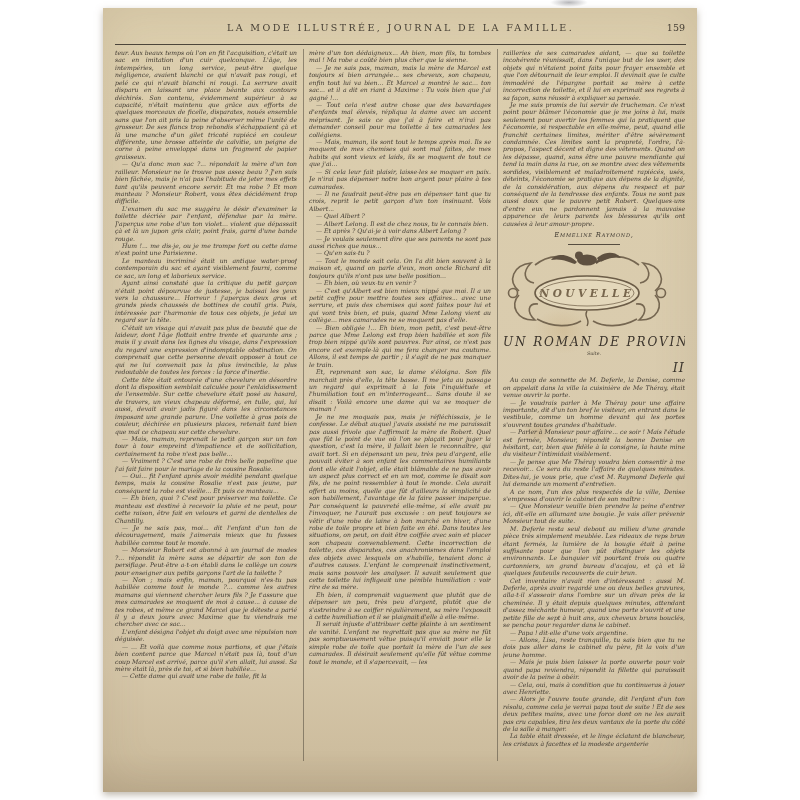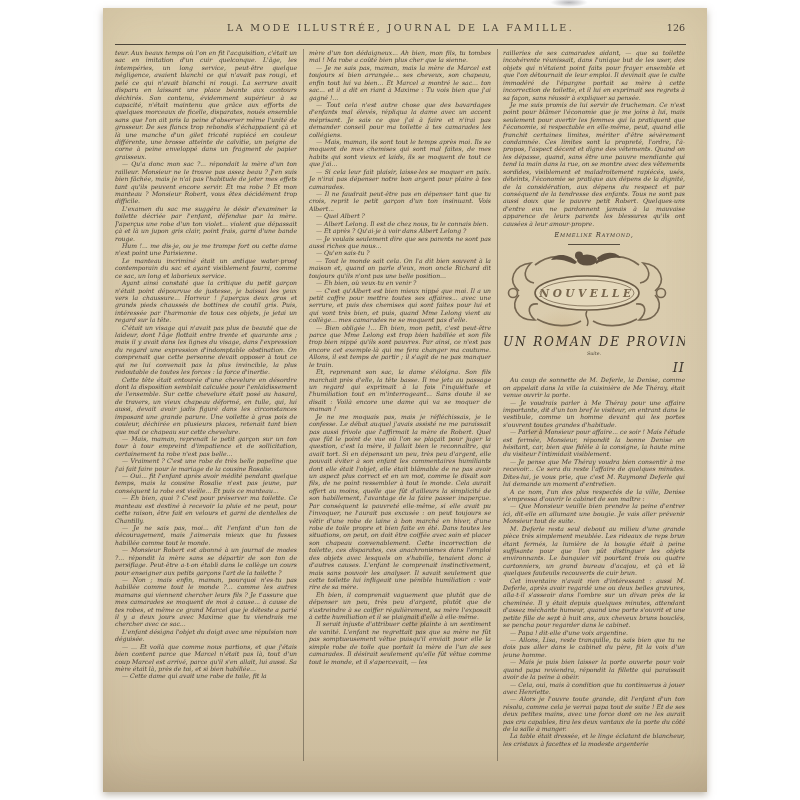--- a/index.html
+++ b/index.html
@@ -10,7 +10,7 @@
     background:radial-gradient(ellipse at center,rgba(125,125,130,.55),rgba(125,125,130,0) 70%);}
   .paper{position:absolute;left:103px;top:8px;width:594px;height:784px;
     background:linear-gradient(180deg,#dccead 0%,#d9cbae 55%,#d6c7a9 84%,#cdbd9e 95%,#bfae90 100%);
-    box-shadow:0 3px 7px rgba(130,118,95,.5), inset 0 0 46px rgba(120,100,70,.14);padding-left:10px;}
+    box-shadow:0 3px 7px rgba(130,118,95,.5), inset 0 0 46px rgba(120,100,70,.14);}
   .stain{position:absolute;pointer-events:none;}
   .stain.s1{left:430px;top:300px;width:60px;height:46px;
     background:radial-gradient(ellipse,rgba(186,150,92,.22),rgba(186,150,92,0) 70%);}

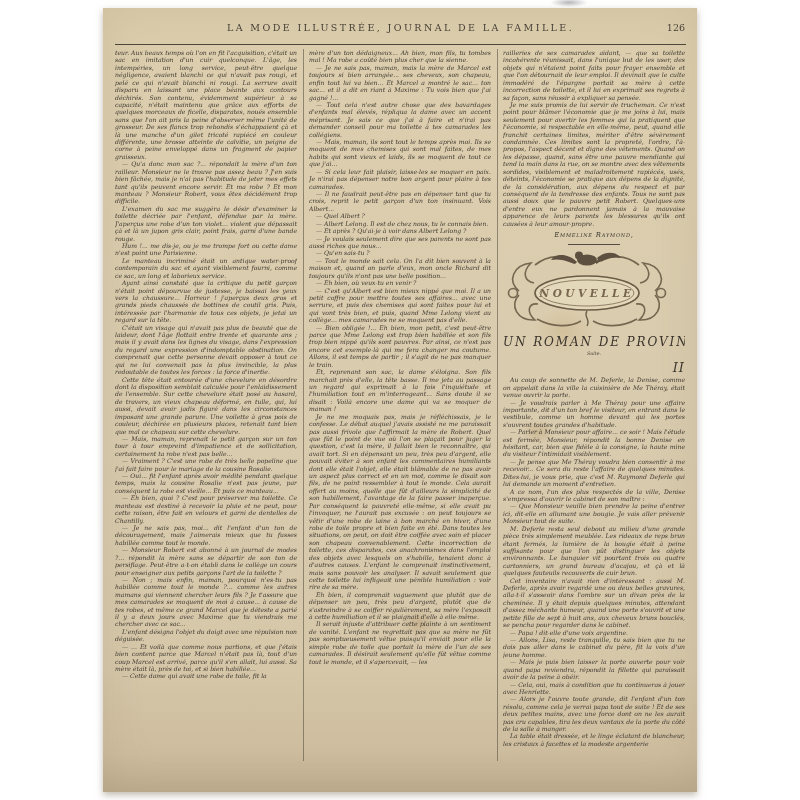--- a/index.html
+++ b/index.html
@@ -53,7 +53,7 @@
     <div class="inner">
       <div class="head">
         <div class="masthead">LA MODE ILLUSTRÉE, JOURNAL DE LA FAMILLE.</div>
-        <div class="pagenum">126</div>
+        <div class="pagenum">159</div>
       </div>
       <div class="headrule"></div>
 

